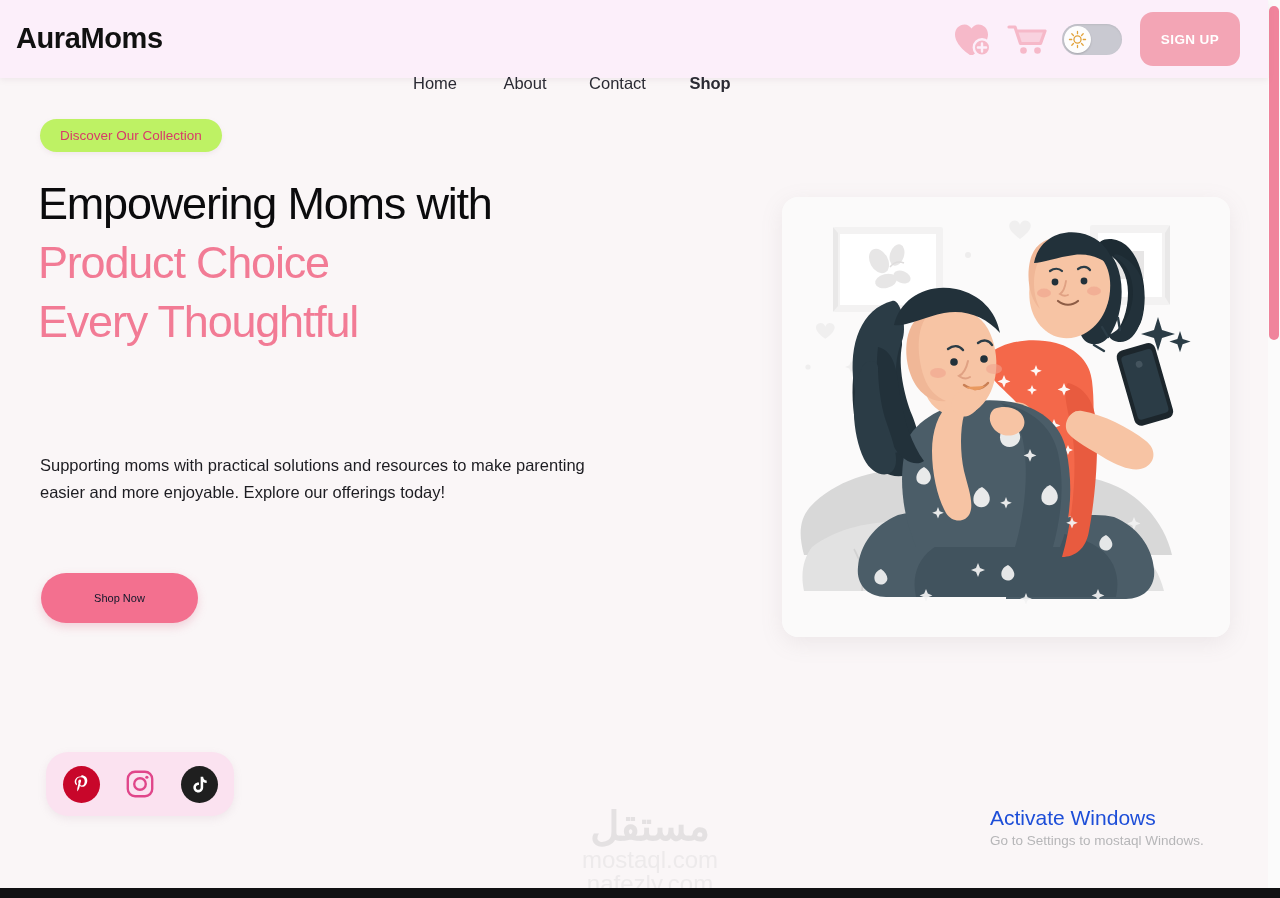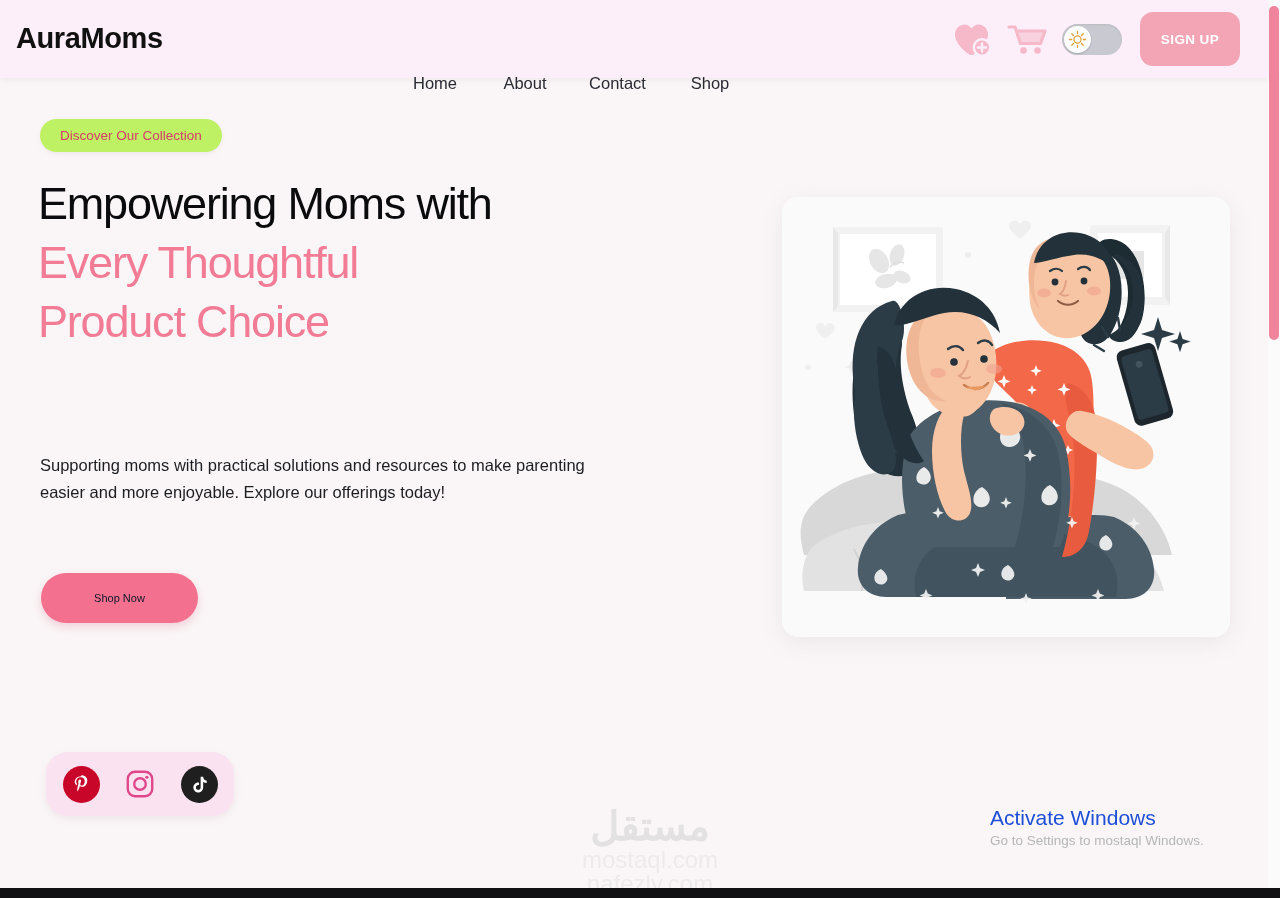--- a/index.html
+++ b/index.html
@@ -36,7 +36,7 @@
   #nav a.n0 { width:90px; }
   #nav a.n1 { width:90px; }
   #nav a.n2 { width:95px; }
-  #nav a.n3 { width:90px; }
+  #nav a.n3 { width:90px;font-weight:bold; }
 
   #header-actions {
     position:absolute; right:10px; top:0; height:78px;

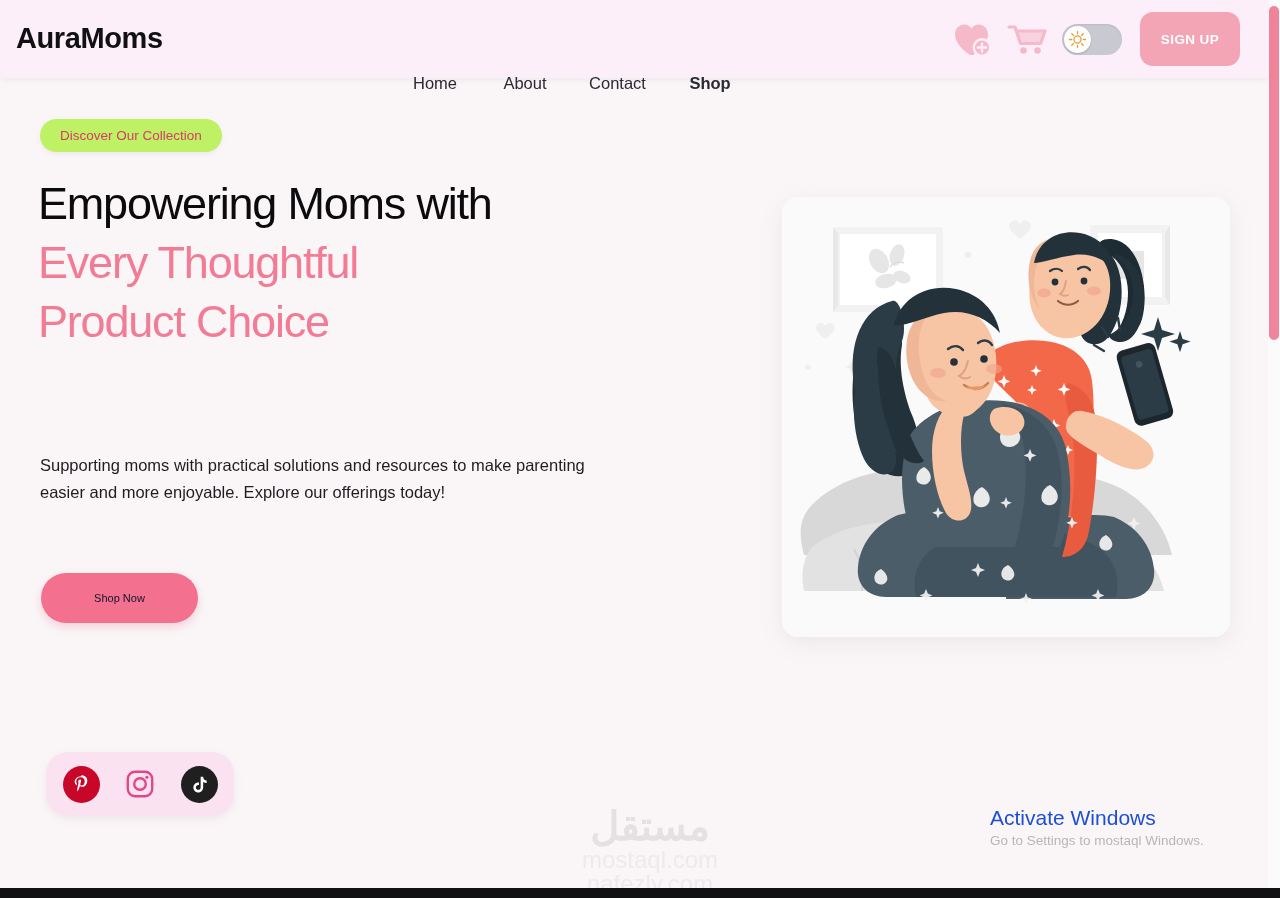--- a/index.html
+++ b/index.html
@@ -204,8 +204,8 @@
 
   <h1 id="hero-title">
     <span>Empowering Moms with</span>
+    <span class="accent">Product Choice</span>
     <span class="accent">Every Thoughtful</span>
-    <span class="accent">Product Choice</span>
   </h1>
 
   <p id="hero-sub">

